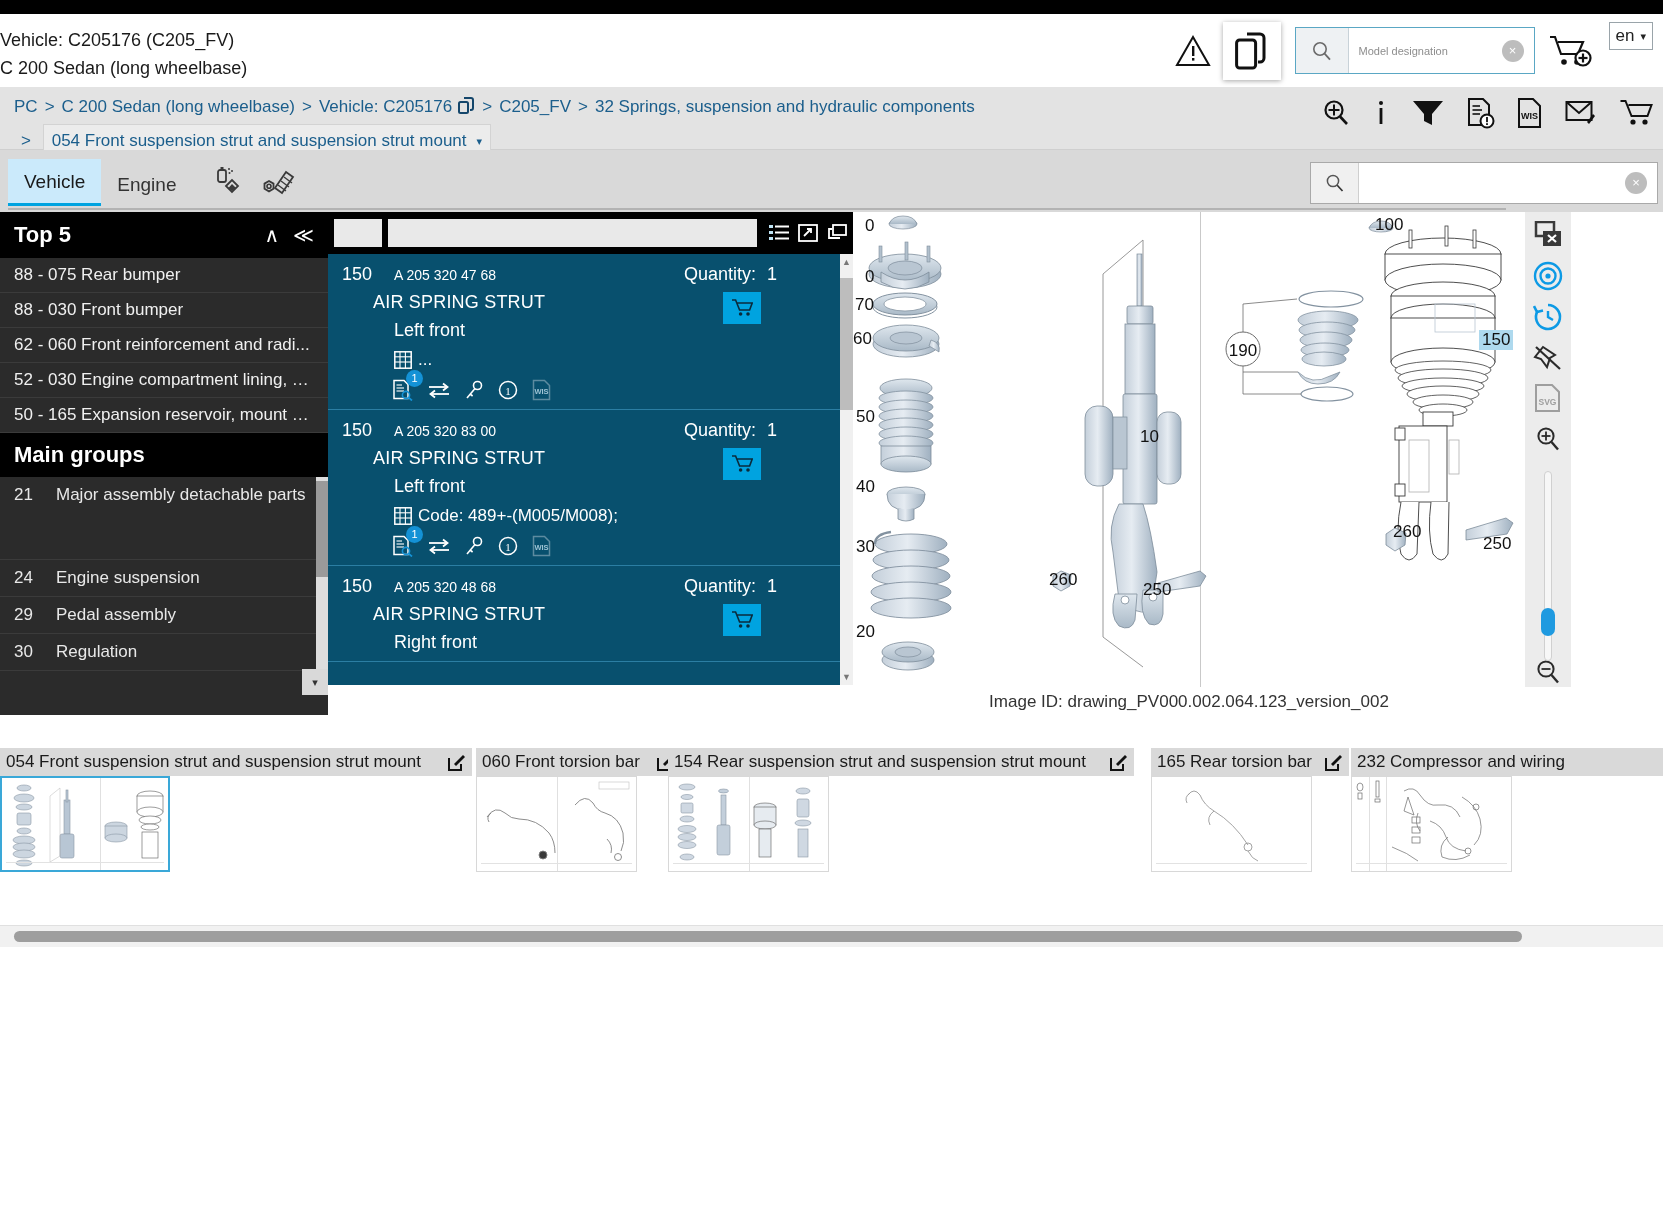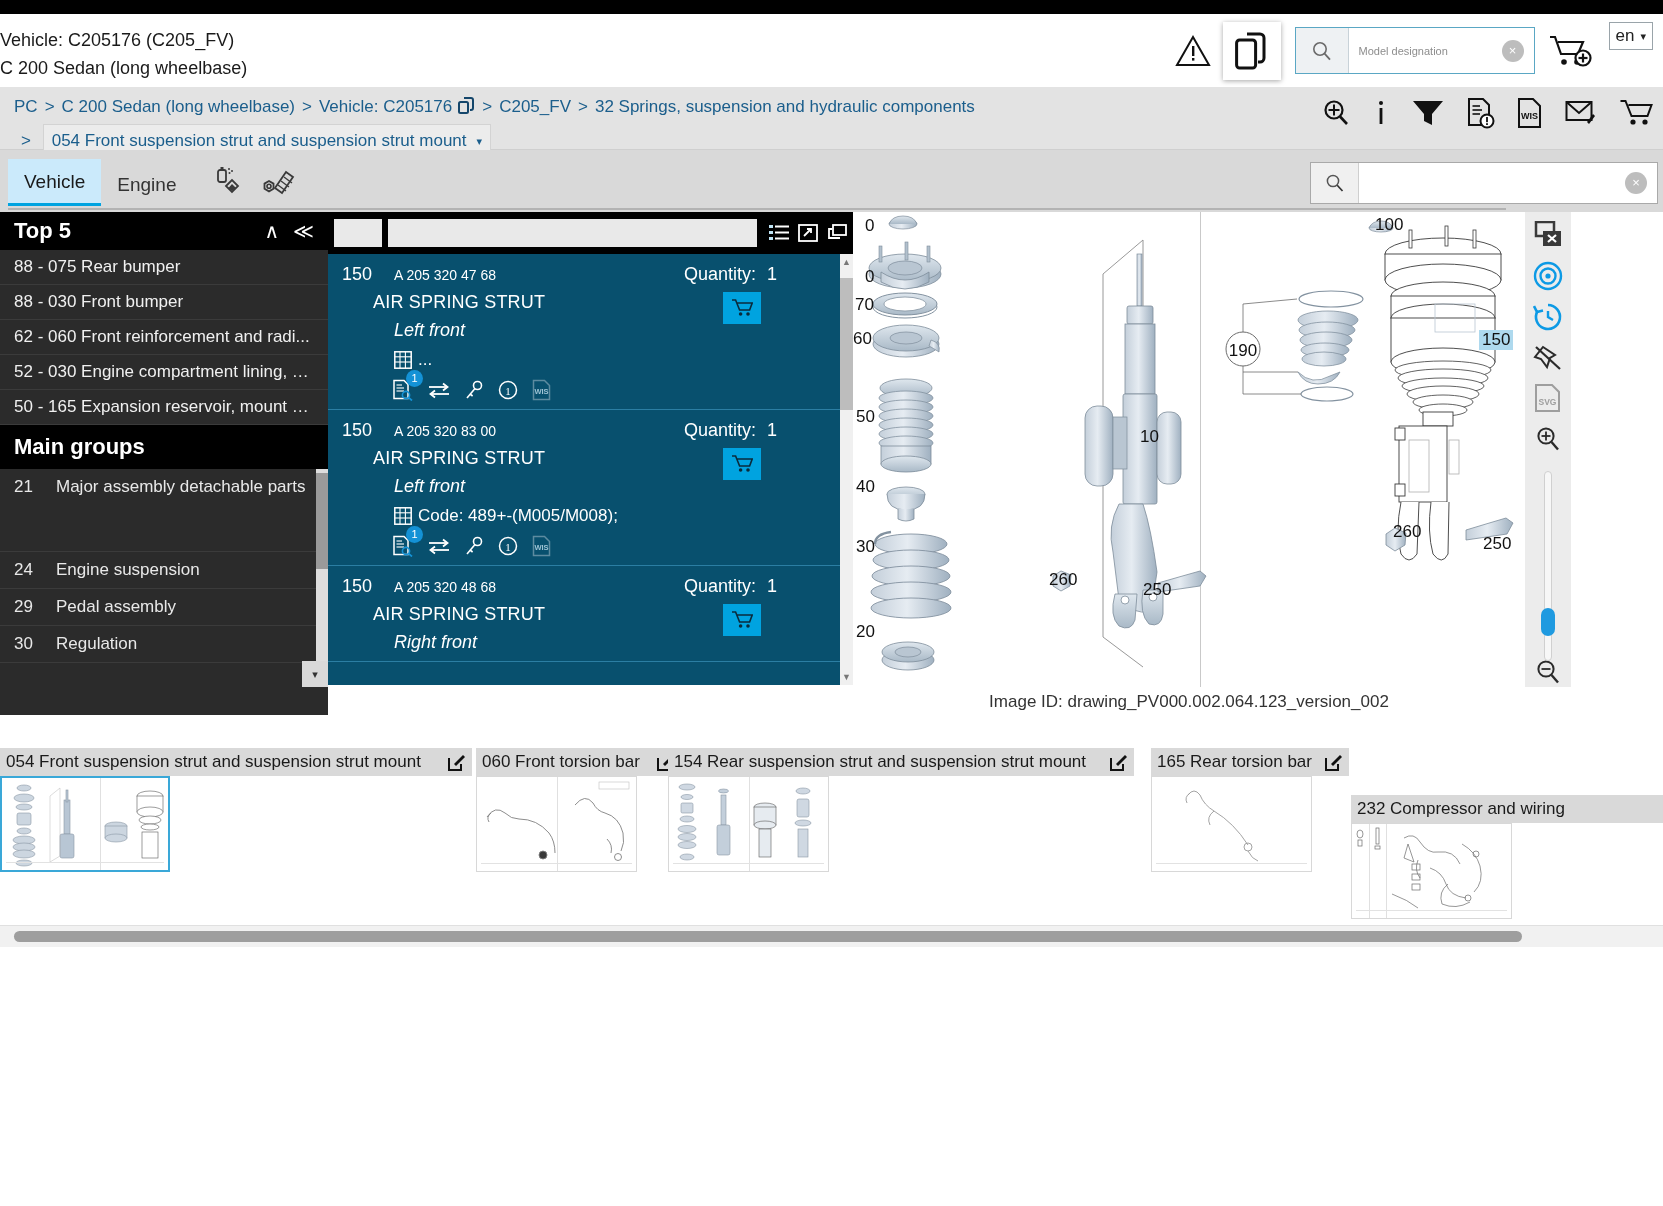--- a/index.html
+++ b/index.html
@@ -125,7 +125,7 @@
   .side-head {
     background: #000; color: #fff; font-size: 22px; font-weight: bold;
     padding: 0 14px; display: flex; align-items: center; justify-content: space-between;
-    height: 38px;
+    height: 46px;
   }
   .side-head .acts { display: flex; gap: 14px; align-items: center; }
   .side-head .acts span { cursor: pointer; font-weight: normal; font-size: 20px; }

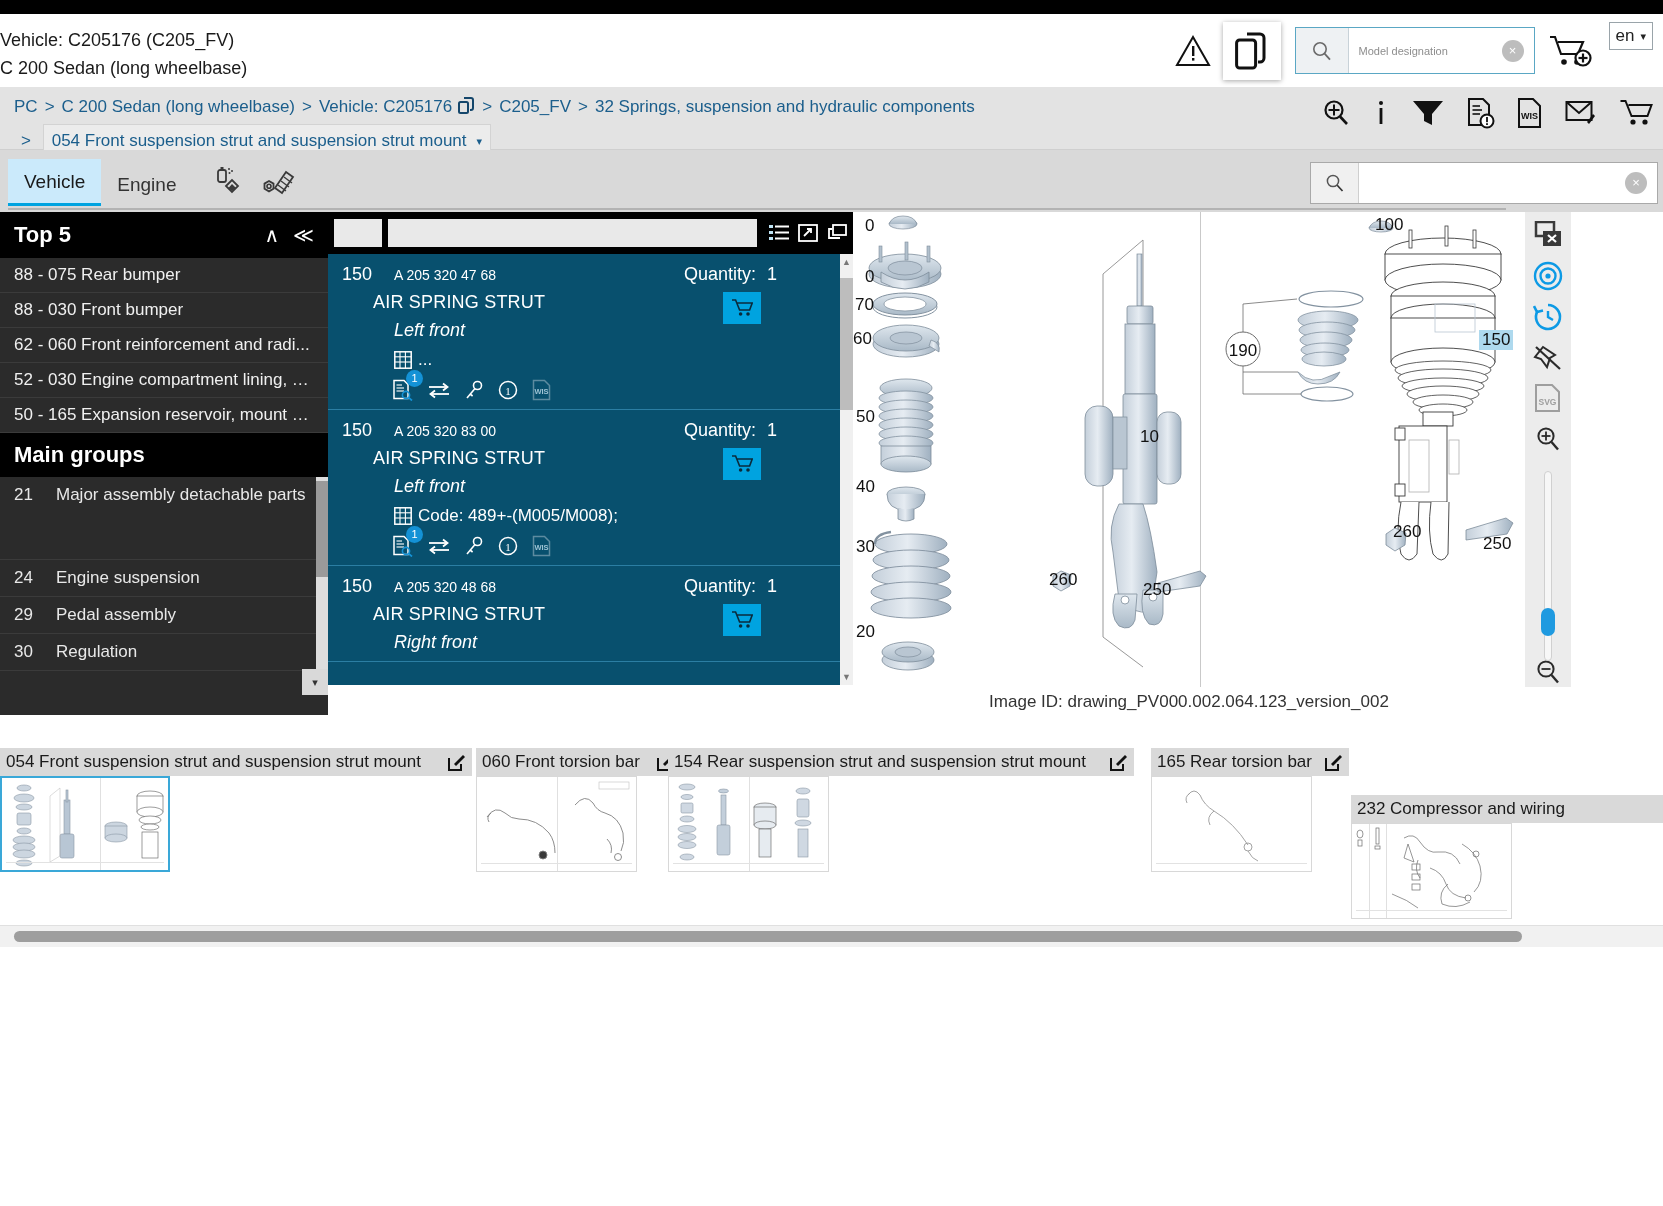--- a/index.html
+++ b/index.html
@@ -176,7 +176,7 @@
     background: #00a3e0; display: flex; align-items: center; justify-content: center; cursor: pointer;
   }
   .part-desc { font-size: 18px; margin-left: 31px; margin-top: 7px; letter-spacing: .2px; }
-  .part-pos { font-size: 18px; margin-left: 52px; margin-top: 7px; font-style: italic; }
+  .part-pos { font-size: 18px; margin-left: 52px; margin-top: 7px; }
   .part-code { font-size: 17px; margin-left: 52px; margin-top: 9px; display: flex; align-items: center; gap: 6px; }
   .part-acts { margin-left: 50px; margin-top: 9px; display: flex; align-items: center; gap: 14px; }
   .part-acts .ia { position: relative; cursor: pointer; display: flex; align-items: center; }

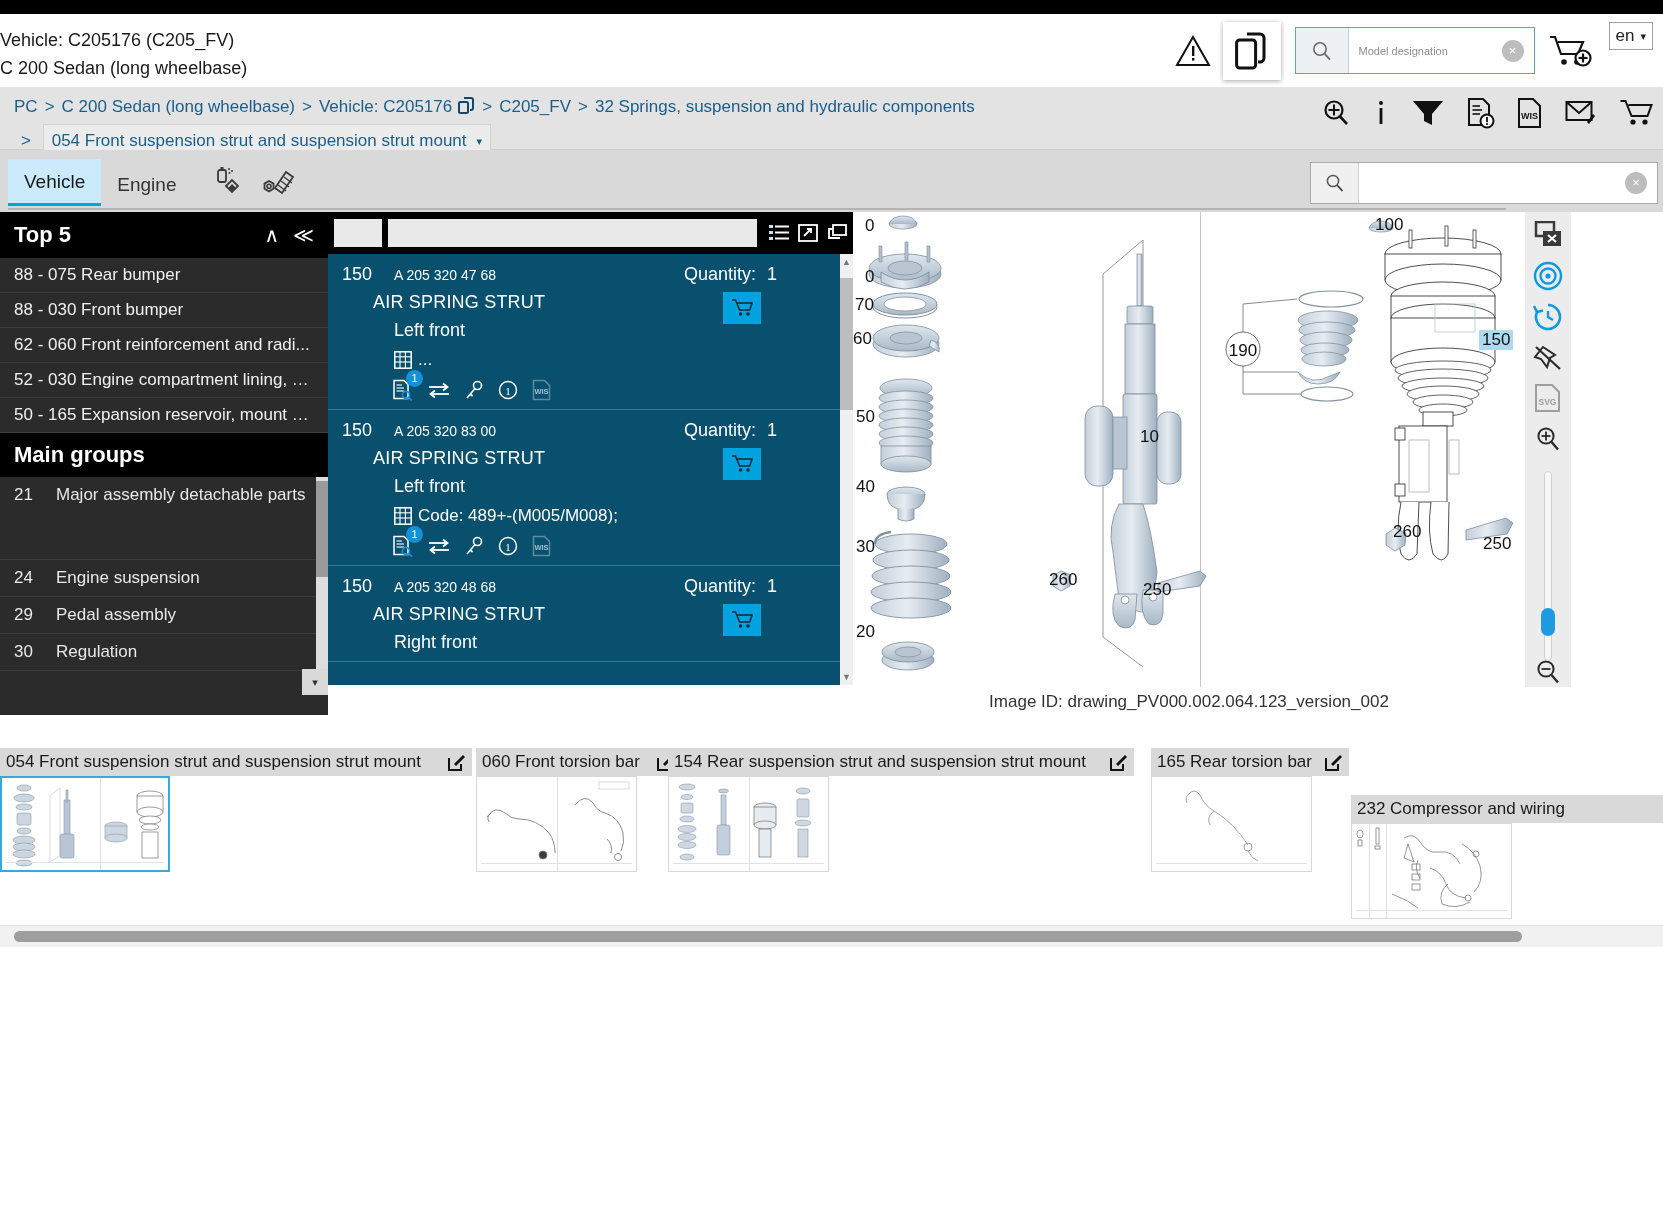--- a/index.html
+++ b/index.html
@@ -1027,7 +1027,7 @@
       </div>
     </div>
 
-    <div class="thumb-card" style="left:1351px;width:312px;margin-top:47px;">
+    <div class="thumb-card" style="left:1351px;width:312px;">
       <div class="thumb-title">
         <span>232 Compressor and wiring</span>
       </div>

